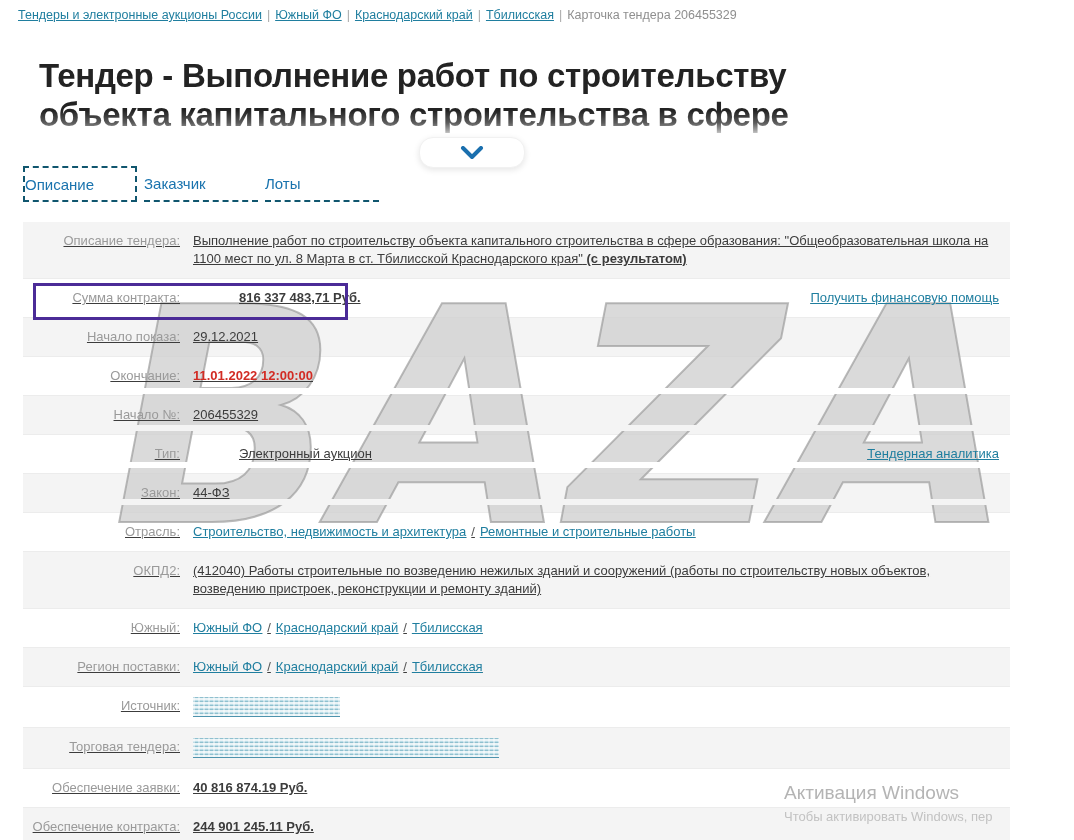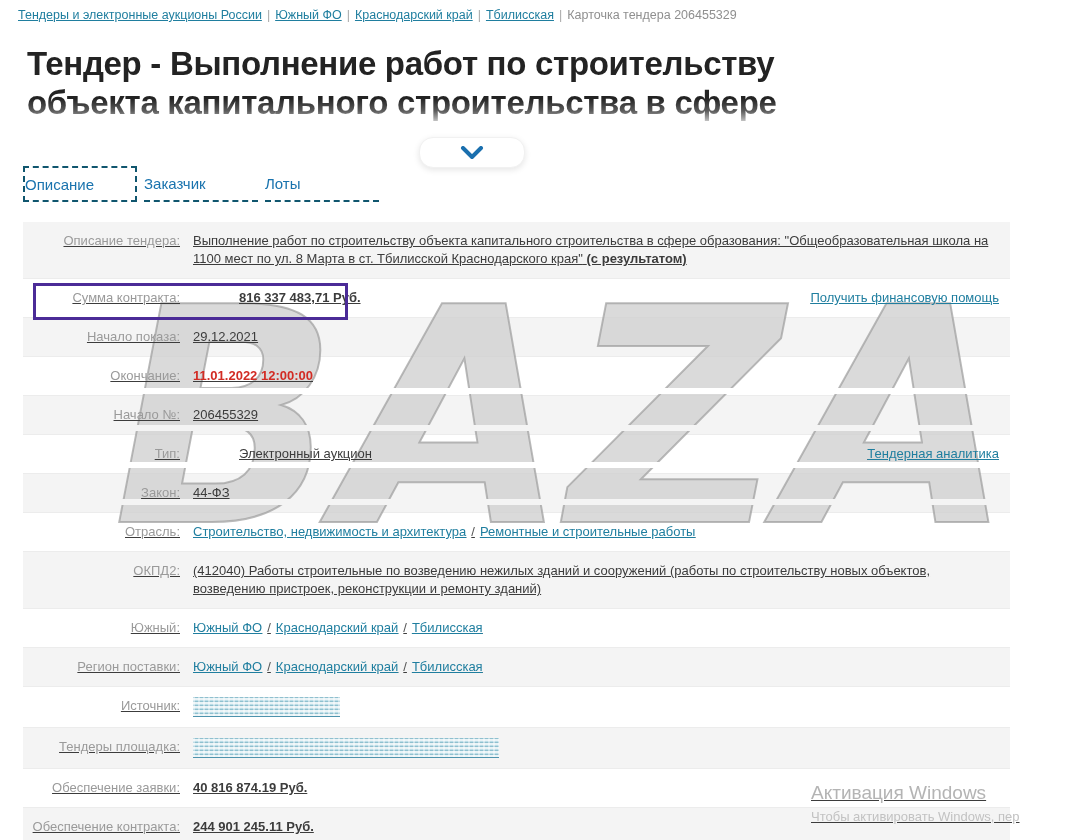--- a/index.html
+++ b/index.html
@@ -68,7 +68,7 @@
   <a>Тендеры и электронные аукционы России</a><span class="bc-sep">|</span><a>Южный ФО</a><span class="bc-sep">|</span><a>Краснодарский край</a><span class="bc-sep">|</span><a>Тбилисская</a><span class="bc-sep">|</span><span class="bc-current">Карточка тендера 206455329</span>
 </div>
 
-<h1 class="page-title" style="margin:4px;">
+<h1 class="page-title" style="margin:16px;">
   <span class="t1">Тендер - Выполнение работ по строительству</span><br>
   <span class="t2">объекта капитального строительства в сфере</span>
 </h1>

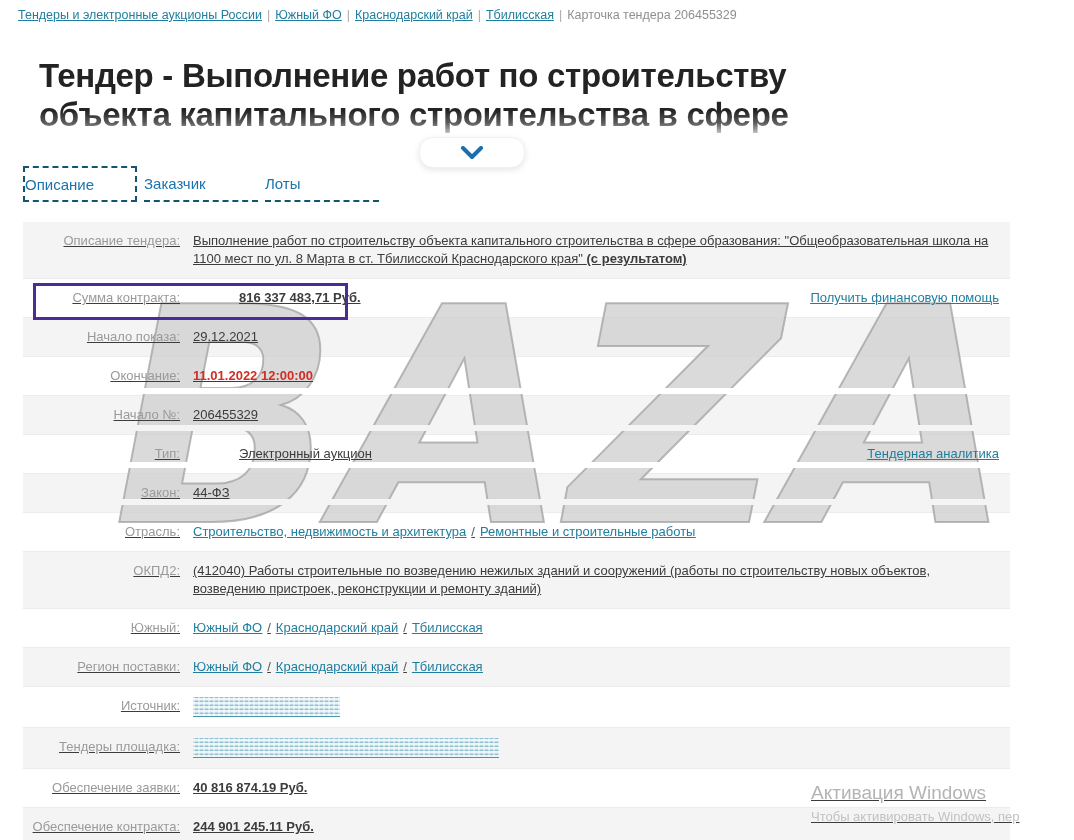--- a/index.html
+++ b/index.html
@@ -163,7 +163,7 @@
   </div>
 
   <div class="row">
-    <div class="label">Тендеры площадка:</div>
+    <div class="label">Торговая тендера:</div>
     <div class="value"><span class="redacted redacted-long"></span></div>
   </div>
 

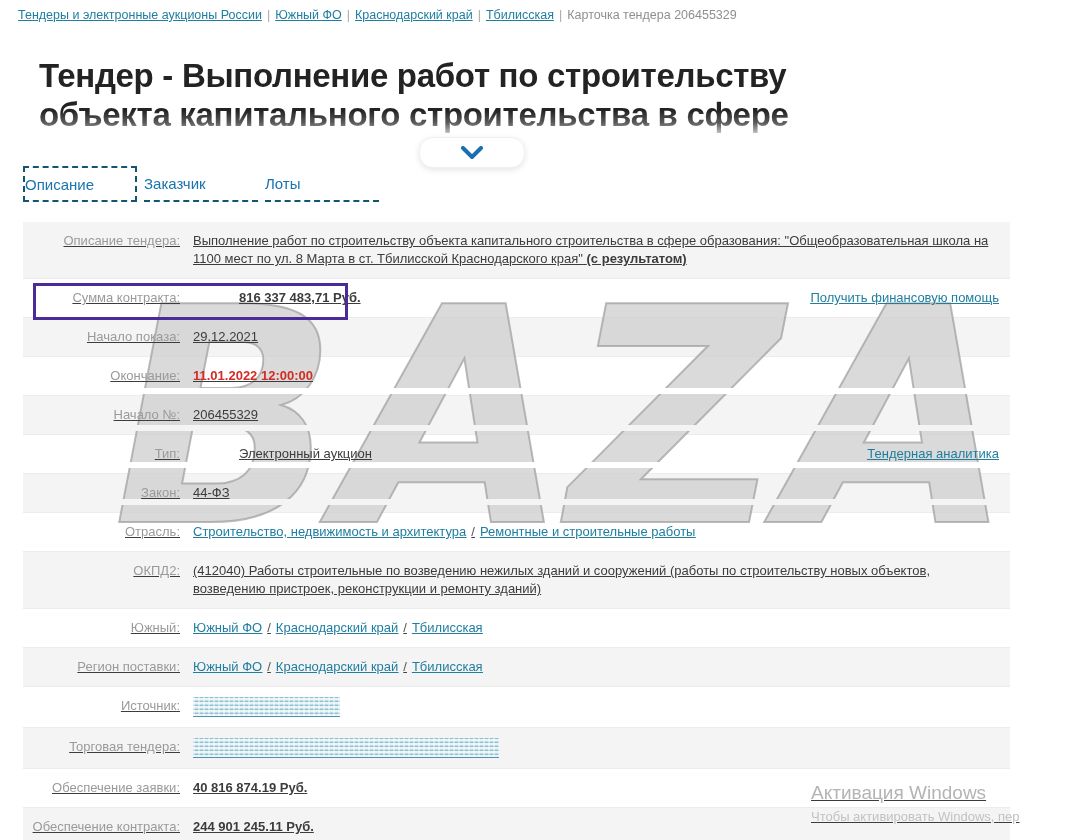--- a/index.html
+++ b/index.html
@@ -57,7 +57,7 @@
   .highlight-box{position:absolute;left:33px;top:283px;width:309px;height:31px;
     border:3px solid #4b2b97;z-index:30;pointer-events:none;}
   
-  .win-activation{position:absolute;left:811px;top:782px;z-index:40;pointer-events:none;white-space:nowrap;text-decoration:underline;}
+  .win-activation{position:absolute;left:784px;top:782px;z-index:40;pointer-events:none;white-space:nowrap;}
   .win-activation .wa1{font-size:19px;color:#b4b4b4;}
   .win-activation .wa2{font-size:13px;color:#c2c2c2;margin-top:5px;}
 </style>

